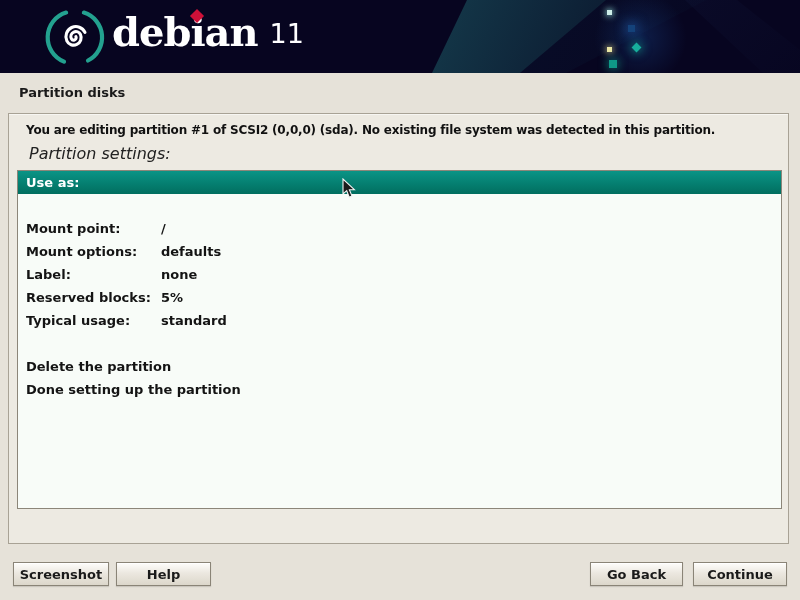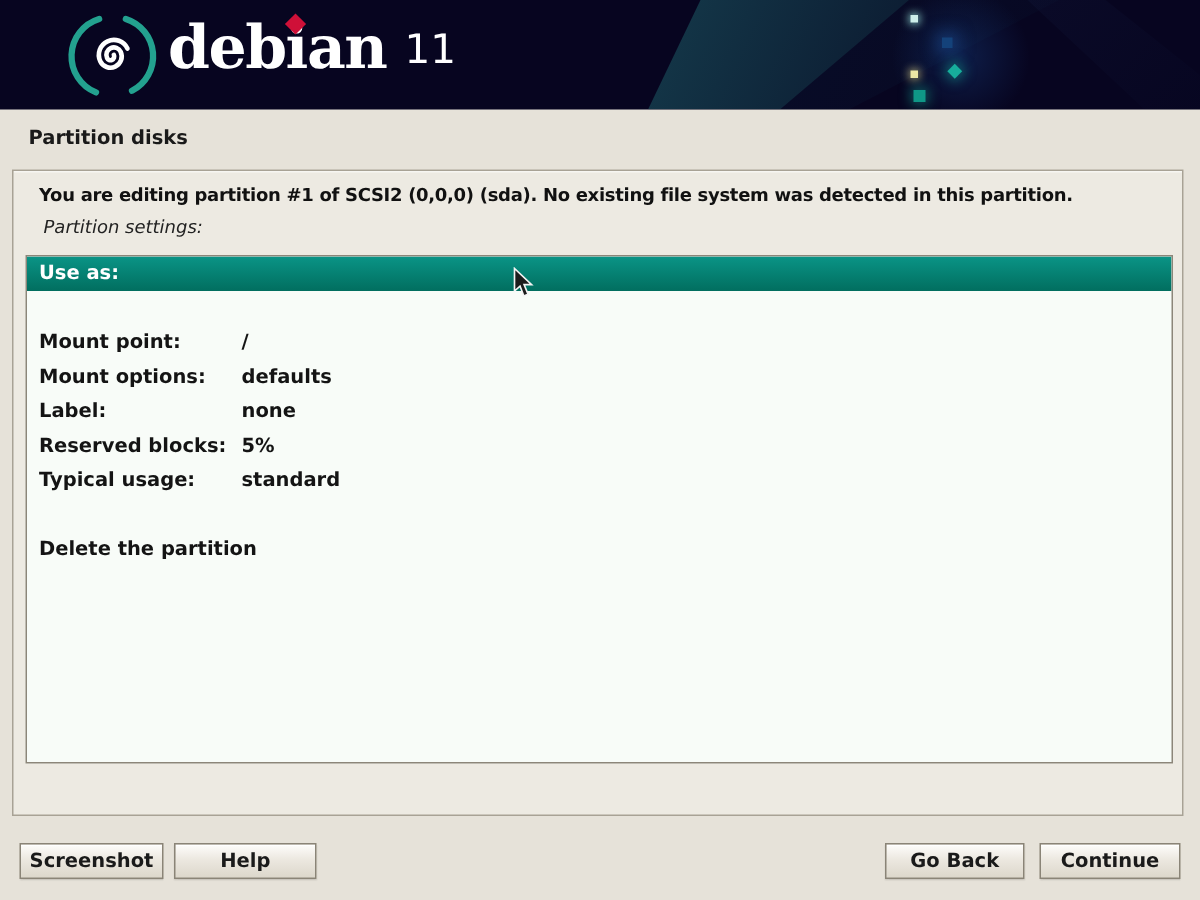--- a/index.html
+++ b/index.html
@@ -81,7 +81,7 @@
   }
   .subtitle {
     position: absolute; left: 20px; top: 30px;
-    font-size: 12px; font-style: italic; color: #222;
+    font-size: 16px; font-style: italic; color: #222;
   }
   .listbox {
     position: absolute; left: 8px; top: 56px; width: 765px; height: 339px;

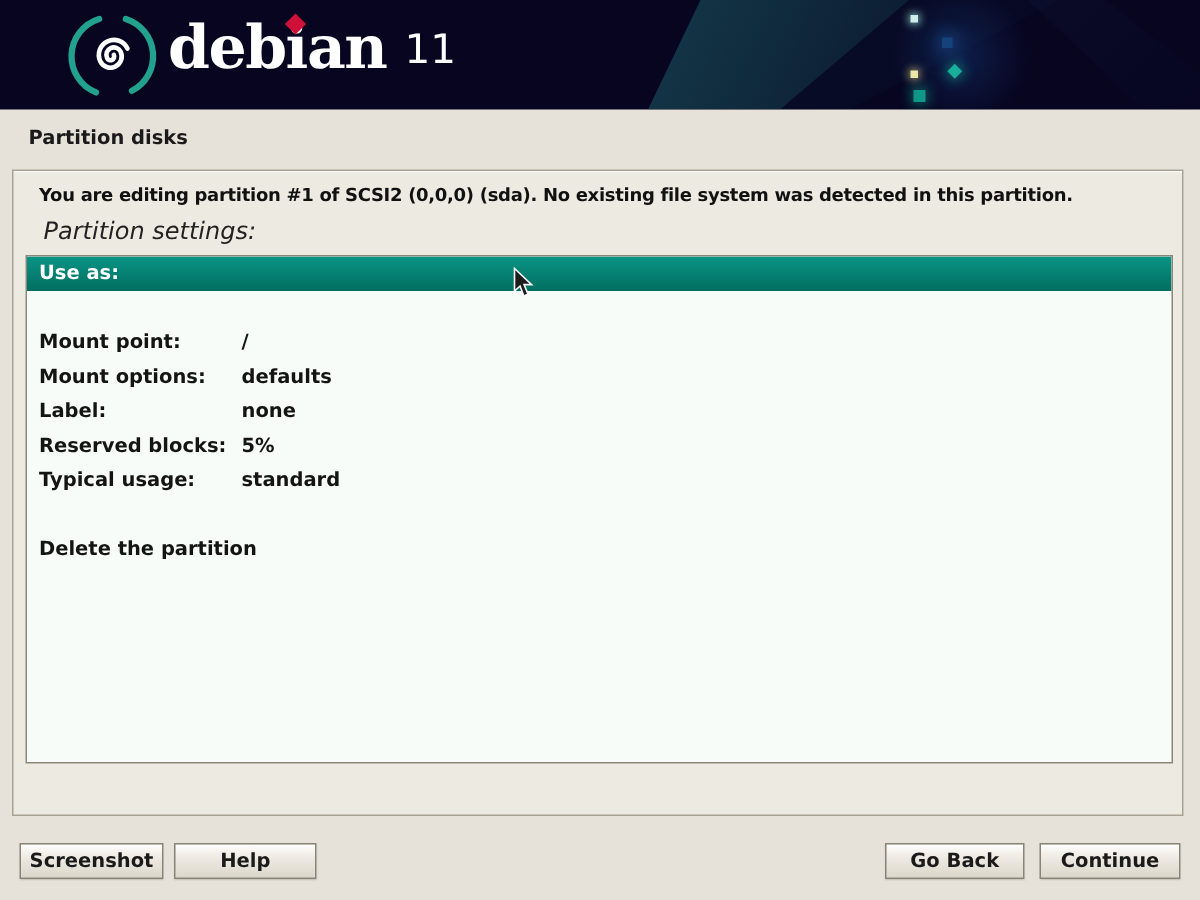--- a/index.html
+++ b/index.html
@@ -180,6 +180,10 @@
         <span class="lab">Delete the partition</span>
         <span class="val"></span>
       </div>
+      <div class="row">
+        <span class="lab">Done setting up the partition</span>
+        <span class="val"></span>
+      </div>
     </div>
 </div>
 

